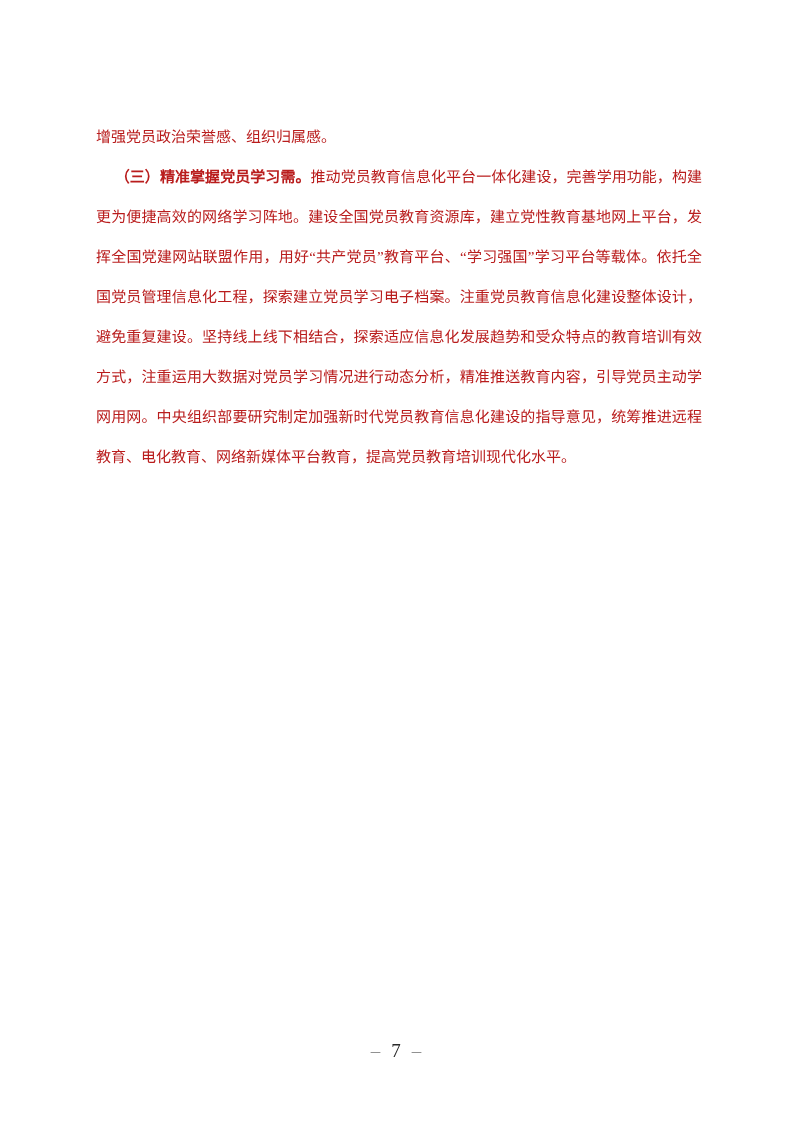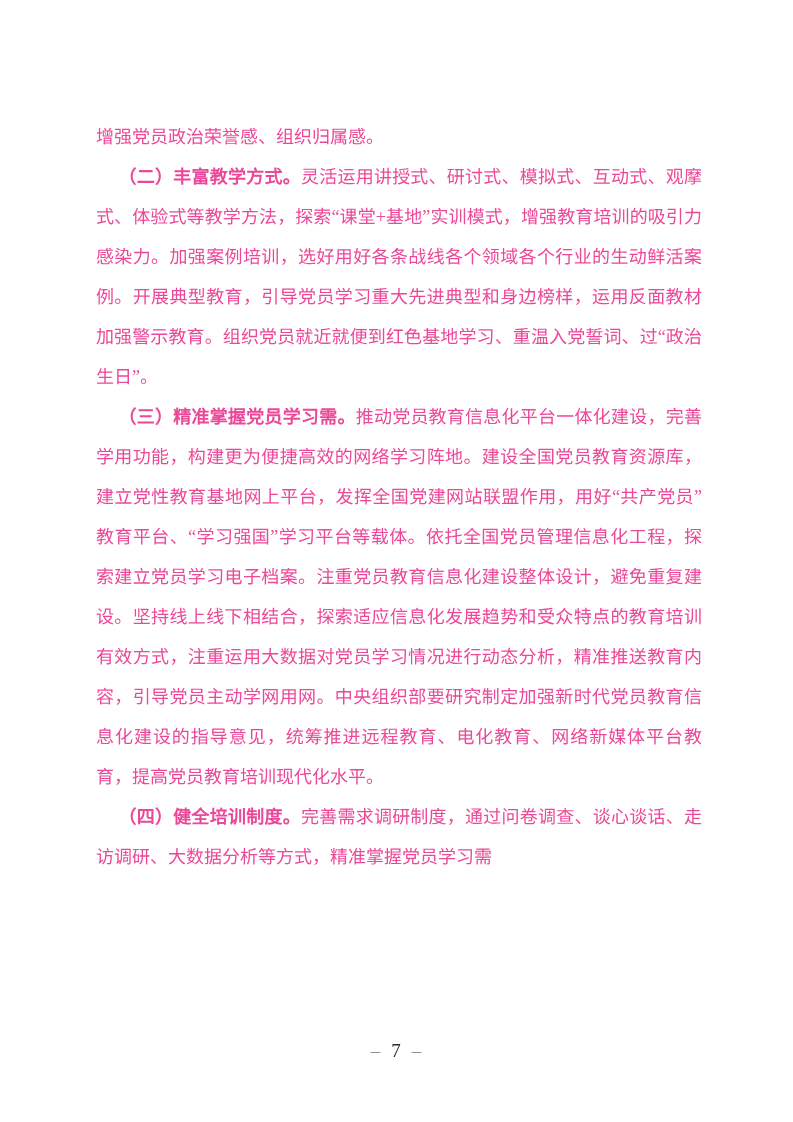--- a/index.html
+++ b/index.html
@@ -20,8 +20,8 @@
     left: 96px;
     top: 117px;
     width: 606px;
-    color: #ec4899;
-    font-size: 18px;
+    color: #b91c1c;
+    font-size: 15px;
     line-height: 40px;
     text-align: justify;
     text-justify: inter-ideograph;

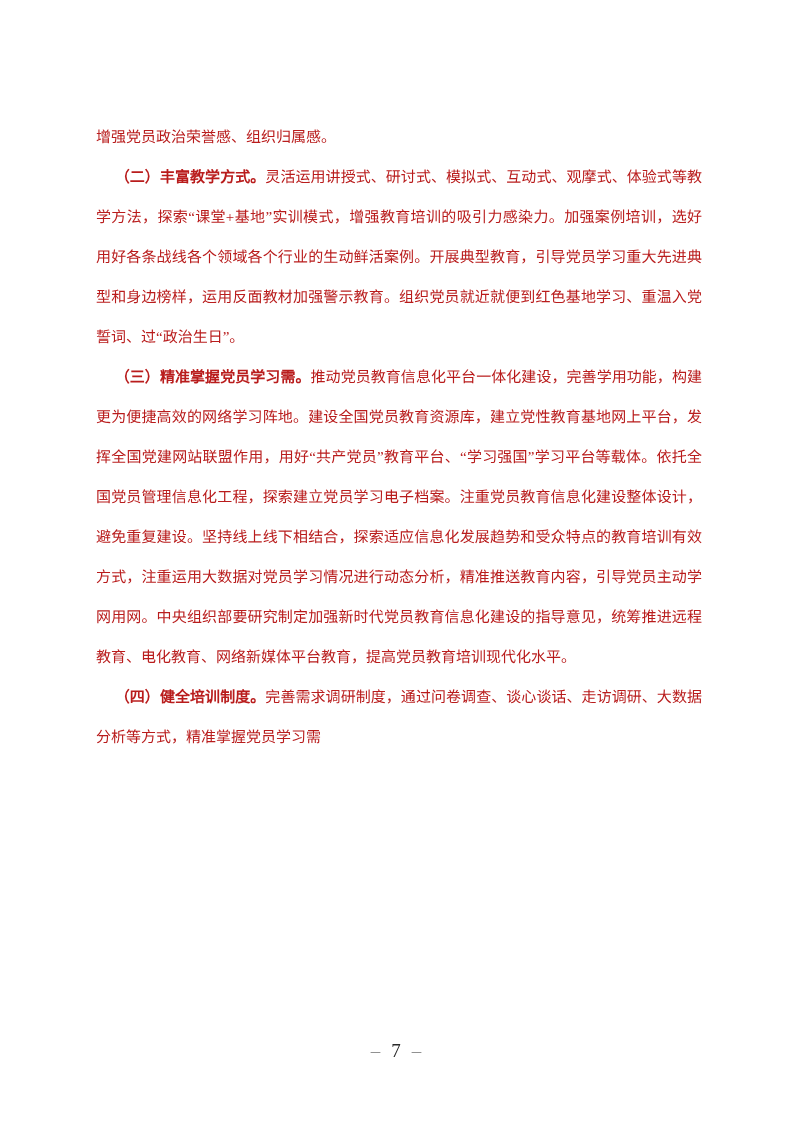--- a/index.html
+++ b/index.html
@@ -64,9 +64,6 @@
       <span class="body">增强党员政治荣誉感、组织归属感。</span>
     </p>
 
-    <p class="para indent">
-      <span class="lead">（二）丰富教学方式。</span><span class="body">灵活运用讲授式、研讨式、模拟式、互动式、观摩式、体验式等教学方法，探索“课堂+基地”实训模式，增强教育培训的吸引力感染力。加强案例培训，选好用好各条战线各个领域各个行业的生动鲜活案例。开展典型教育，引导党员学习重大先进典型和身边榜样，运用反面教材加强警示教育。组织党员就近就便到红色基地学习、重温入党誓词、过“政治生日”。</span>
-    </p>
 
     <p class="para indent">
       <span class="lead">（三）精准掌握党员学习需。</span><span class="body">推动党员教育信息化平台一体化建设，完善学用功能，构建更为便捷高效的网络学习阵地。建设全国党员教育资源库，建立党性教育基地网上平台，发挥全国党建网站联盟作用，用好“共产党员”教育平台、“学习强国”学习平台等载体。依托全国党员管理信息化工程，探索建立党员学习电子档案。注重党员教育信息化建设整体设计，避免重复建设。坚持线上线下相结合，探索适应信息化发展趋势和受众特点的教育培训有效方式，注重运用大数据对党员学习情况进行动态分析，精准推送教育内容，引导党员主动学网用网。中央组织部要研究制定加强新时代党员教育信息化建设的指导意见，统筹推进远程教育、电化教育、网络新媒体平台教育，提高党员教育培训现代化水平。</span>

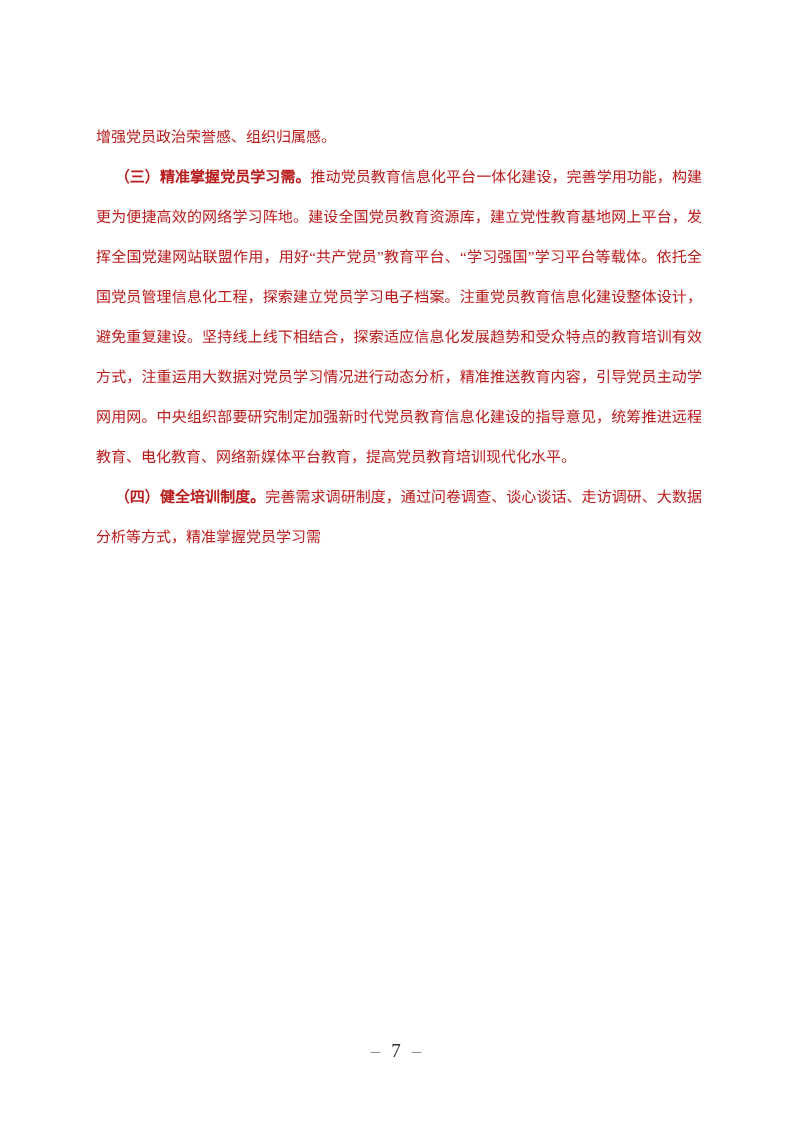--- a/index.html
+++ b/index.html
@@ -69,9 +69,6 @@
       <span class="lead">（三）精准掌握党员学习需。</span><span class="body">推动党员教育信息化平台一体化建设，完善学用功能，构建更为便捷高效的网络学习阵地。建设全国党员教育资源库，建立党性教育基地网上平台，发挥全国党建网站联盟作用，用好“共产党员”教育平台、“学习强国”学习平台等载体。依托全国党员管理信息化工程，探索建立党员学习电子档案。注重党员教育信息化建设整体设计，避免重复建设。坚持线上线下相结合，探索适应信息化发展趋势和受众特点的教育培训有效方式，注重运用大数据对党员学习情况进行动态分析，精准推送教育内容，引导党员主动学网用网。中央组织部要研究制定加强新时代党员教育信息化建设的指导意见，统筹推进远程教育、电化教育、网络新媒体平台教育，提高党员教育培训现代化水平。</span>
     </p>
 
-    <p class="para indent">
-      <span class="lead">（四）健全培训制度。</span><span class="body">完善需求调研制度，通过问卷调查、谈心谈话、走访调研、大数据分析等方式，精准掌握党员学习需</span>
-    </p>
 
   </div>
 

